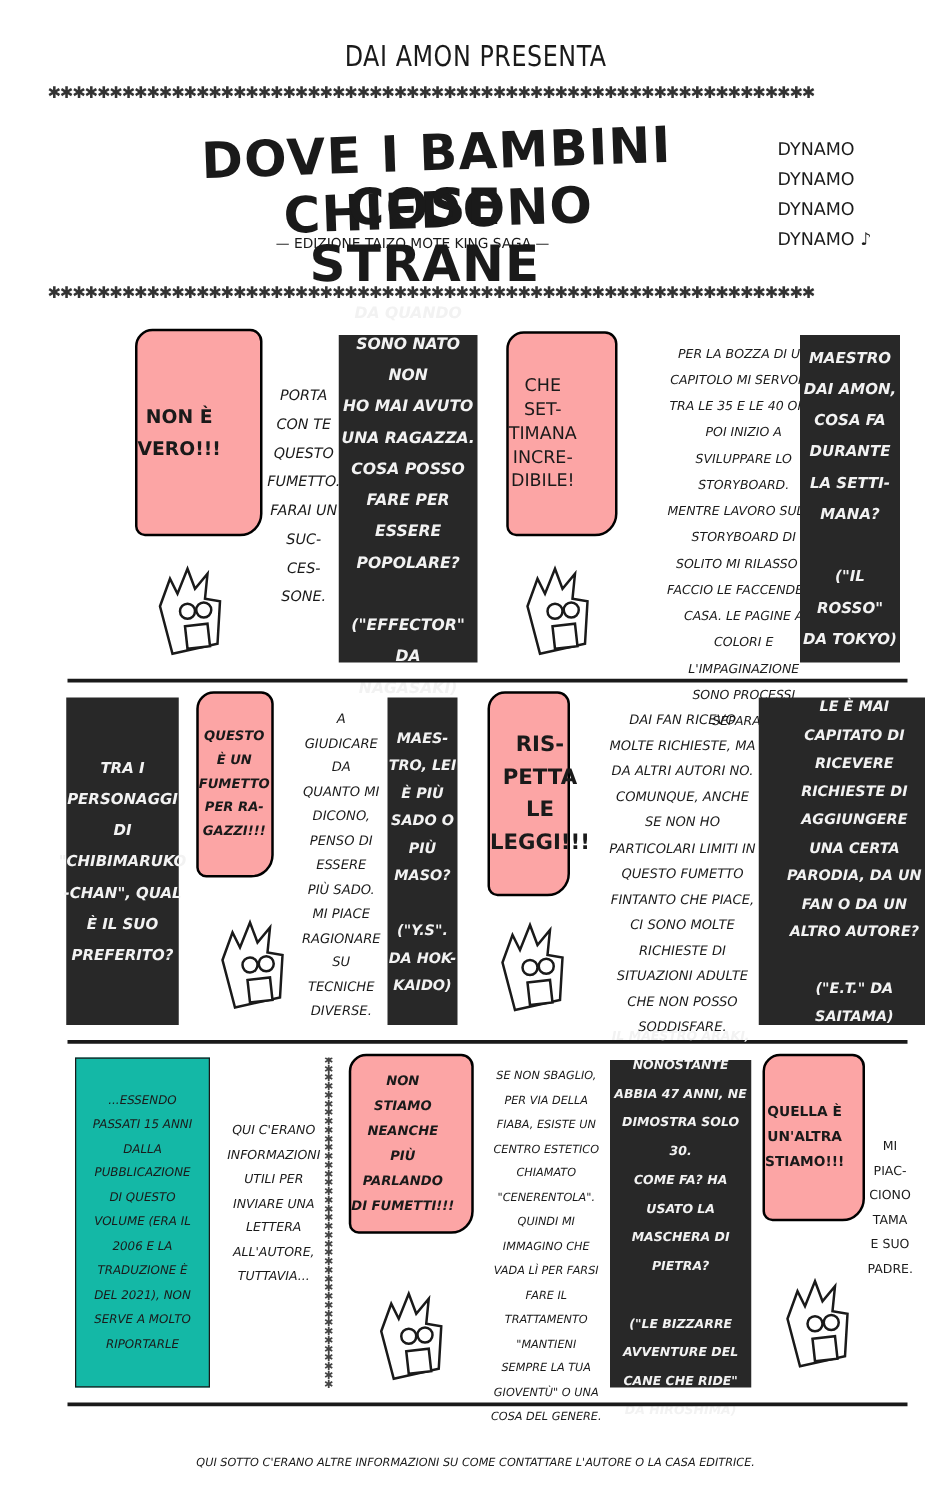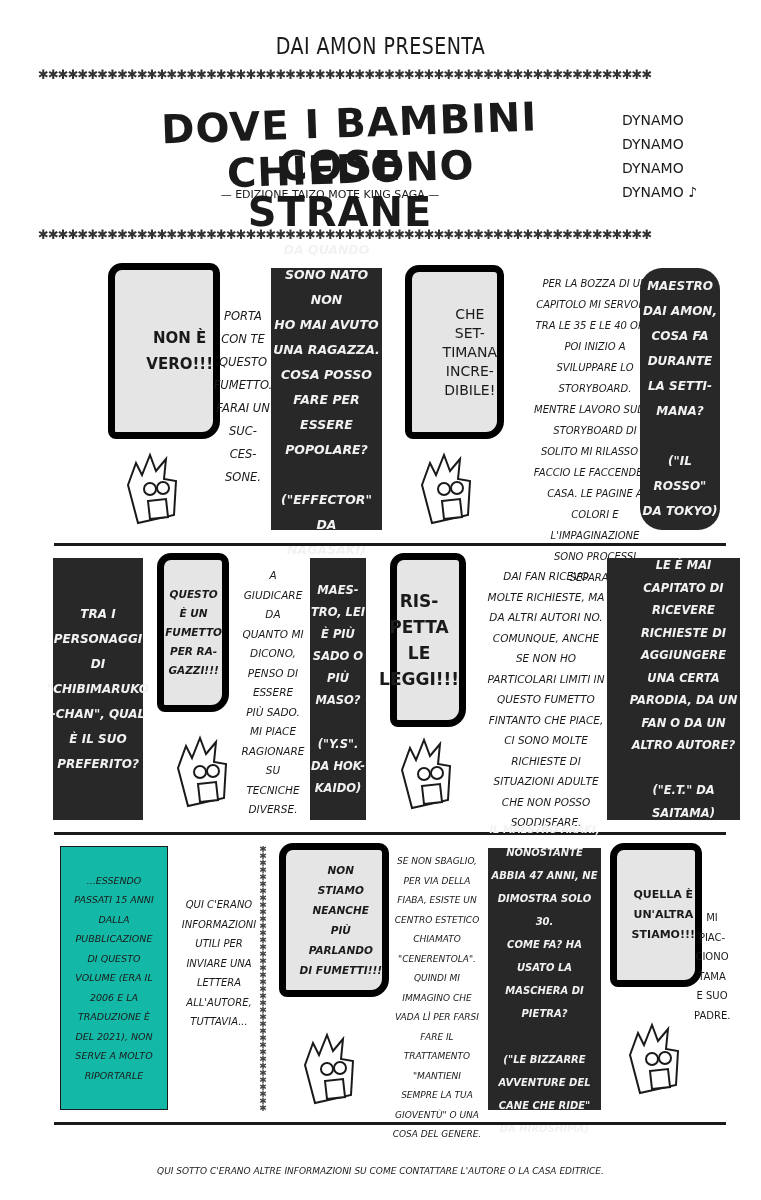--- a/index.html
+++ b/index.html
@@ -96,7 +96,7 @@
 L'IMPAGINAZIONE
 SONO PROCESSI
 SEPARATI.</div>
-<div class="abs darkbox" style="left:640px;top:268px;width:80px;height:262px;font-size:12px;border-radius:22px;">MAESTRO
+<div class="abs darkbox" style="left:640px;top:268px;width:80px;height:262px;font-size:12px;">MAESTRO
 DAI AMON,
 COSA FA
 DURANTE

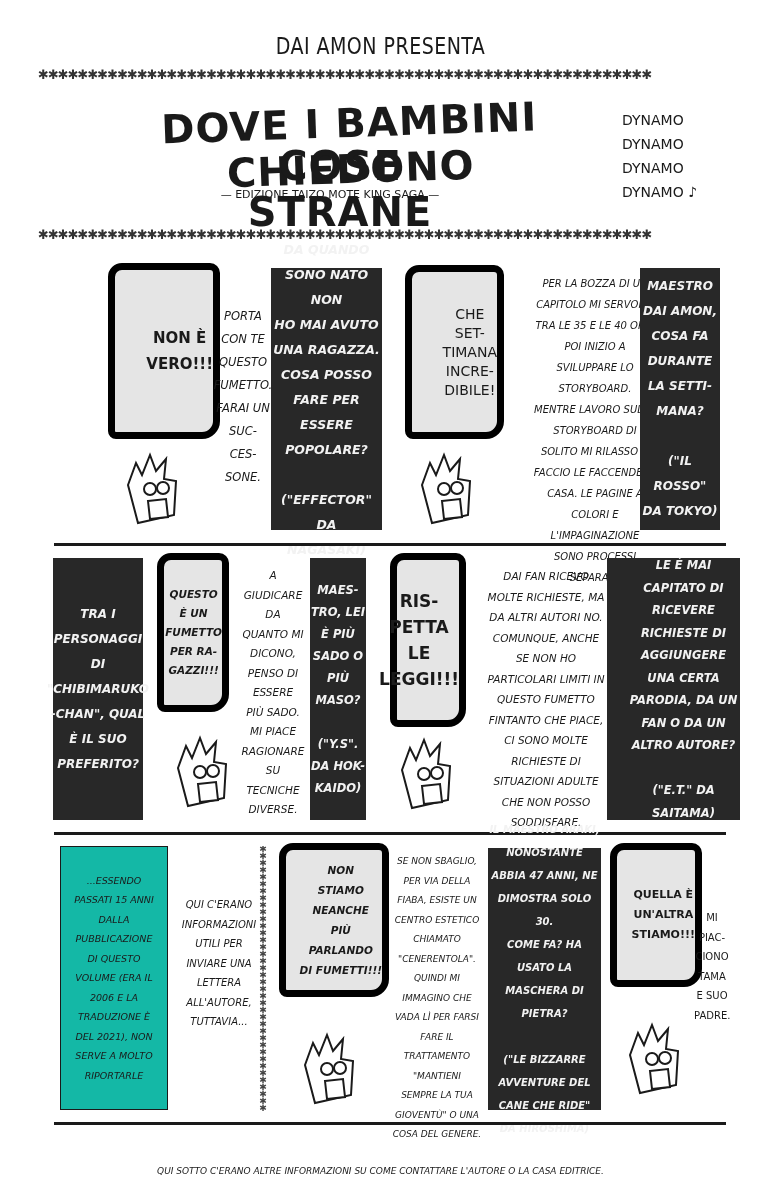--- a/index.html
+++ b/index.html
@@ -12,7 +12,7 @@
   .edition{left:200px;width:260px;top:188px;text-align:center;font-size:11px;}
   .dynamo{left:622px;font-size:14px;line-height:24px;top:108px;}
   .hline{height:3px;background:#1a1a1a;}
-  .bubble{border:7px solid #000000;border-radius:14px 10px 18px 8px;background:#e5e5e5;display:flex;align-items:center;justify-content:flex-end;text-align:center;font-weight:bold;box-shadow:0 0 0 2px #fff, 0 0 0 3px #1a1a1a00;}
+  .bubble{border:2px solid #000000;border-radius:14px 10px 18px 8px;background:#fca5a5;display:flex;align-items:center;justify-content:flex-start;text-align:center;font-weight:bold;box-shadow:0 0 0 2px #fff, 0 0 0 3px #1a1a1a00;}
   .bubble span{white-space:pre-line;}
   .darkbox{background:#282828;color:#f2f2f2;display:flex;align-items:center;justify-content:center;text-align:center;font-style:italic;font-weight:bold;font-size:12.5px;line-height:25px;white-space:pre-line;}
   .plain{text-align:center;font-style:italic;font-size:11.5px;line-height:23px;white-space:pre-line;}

